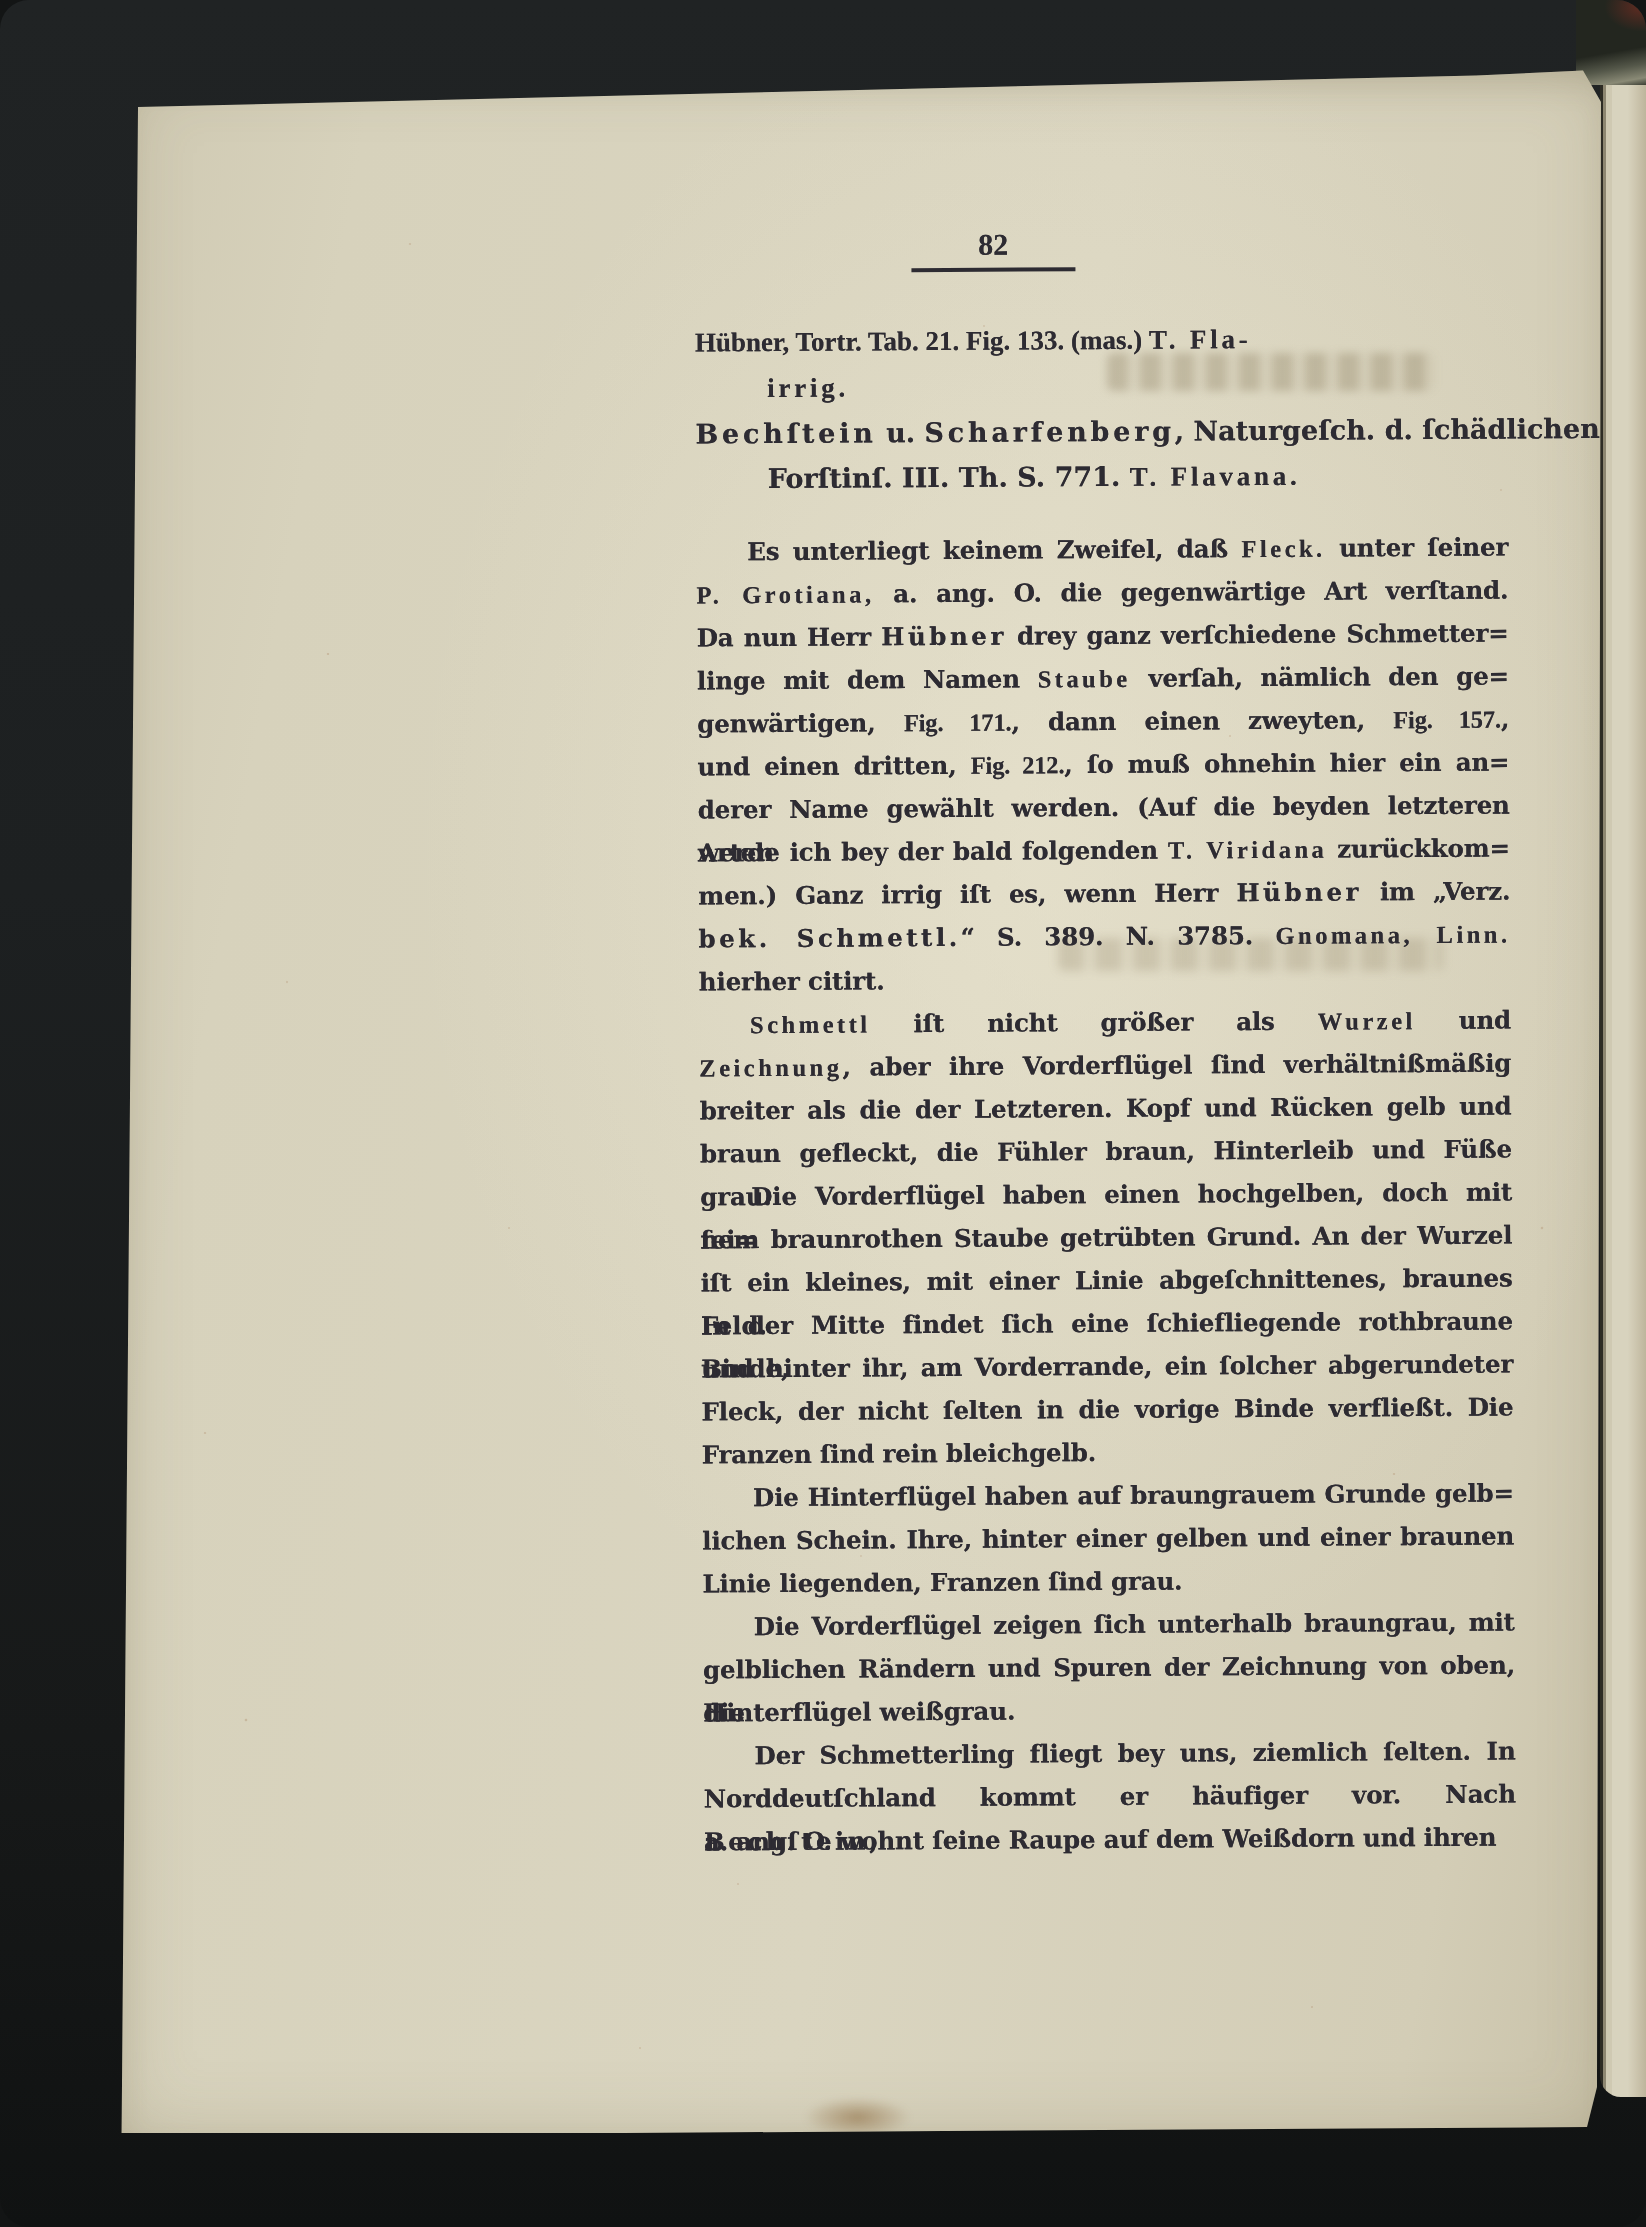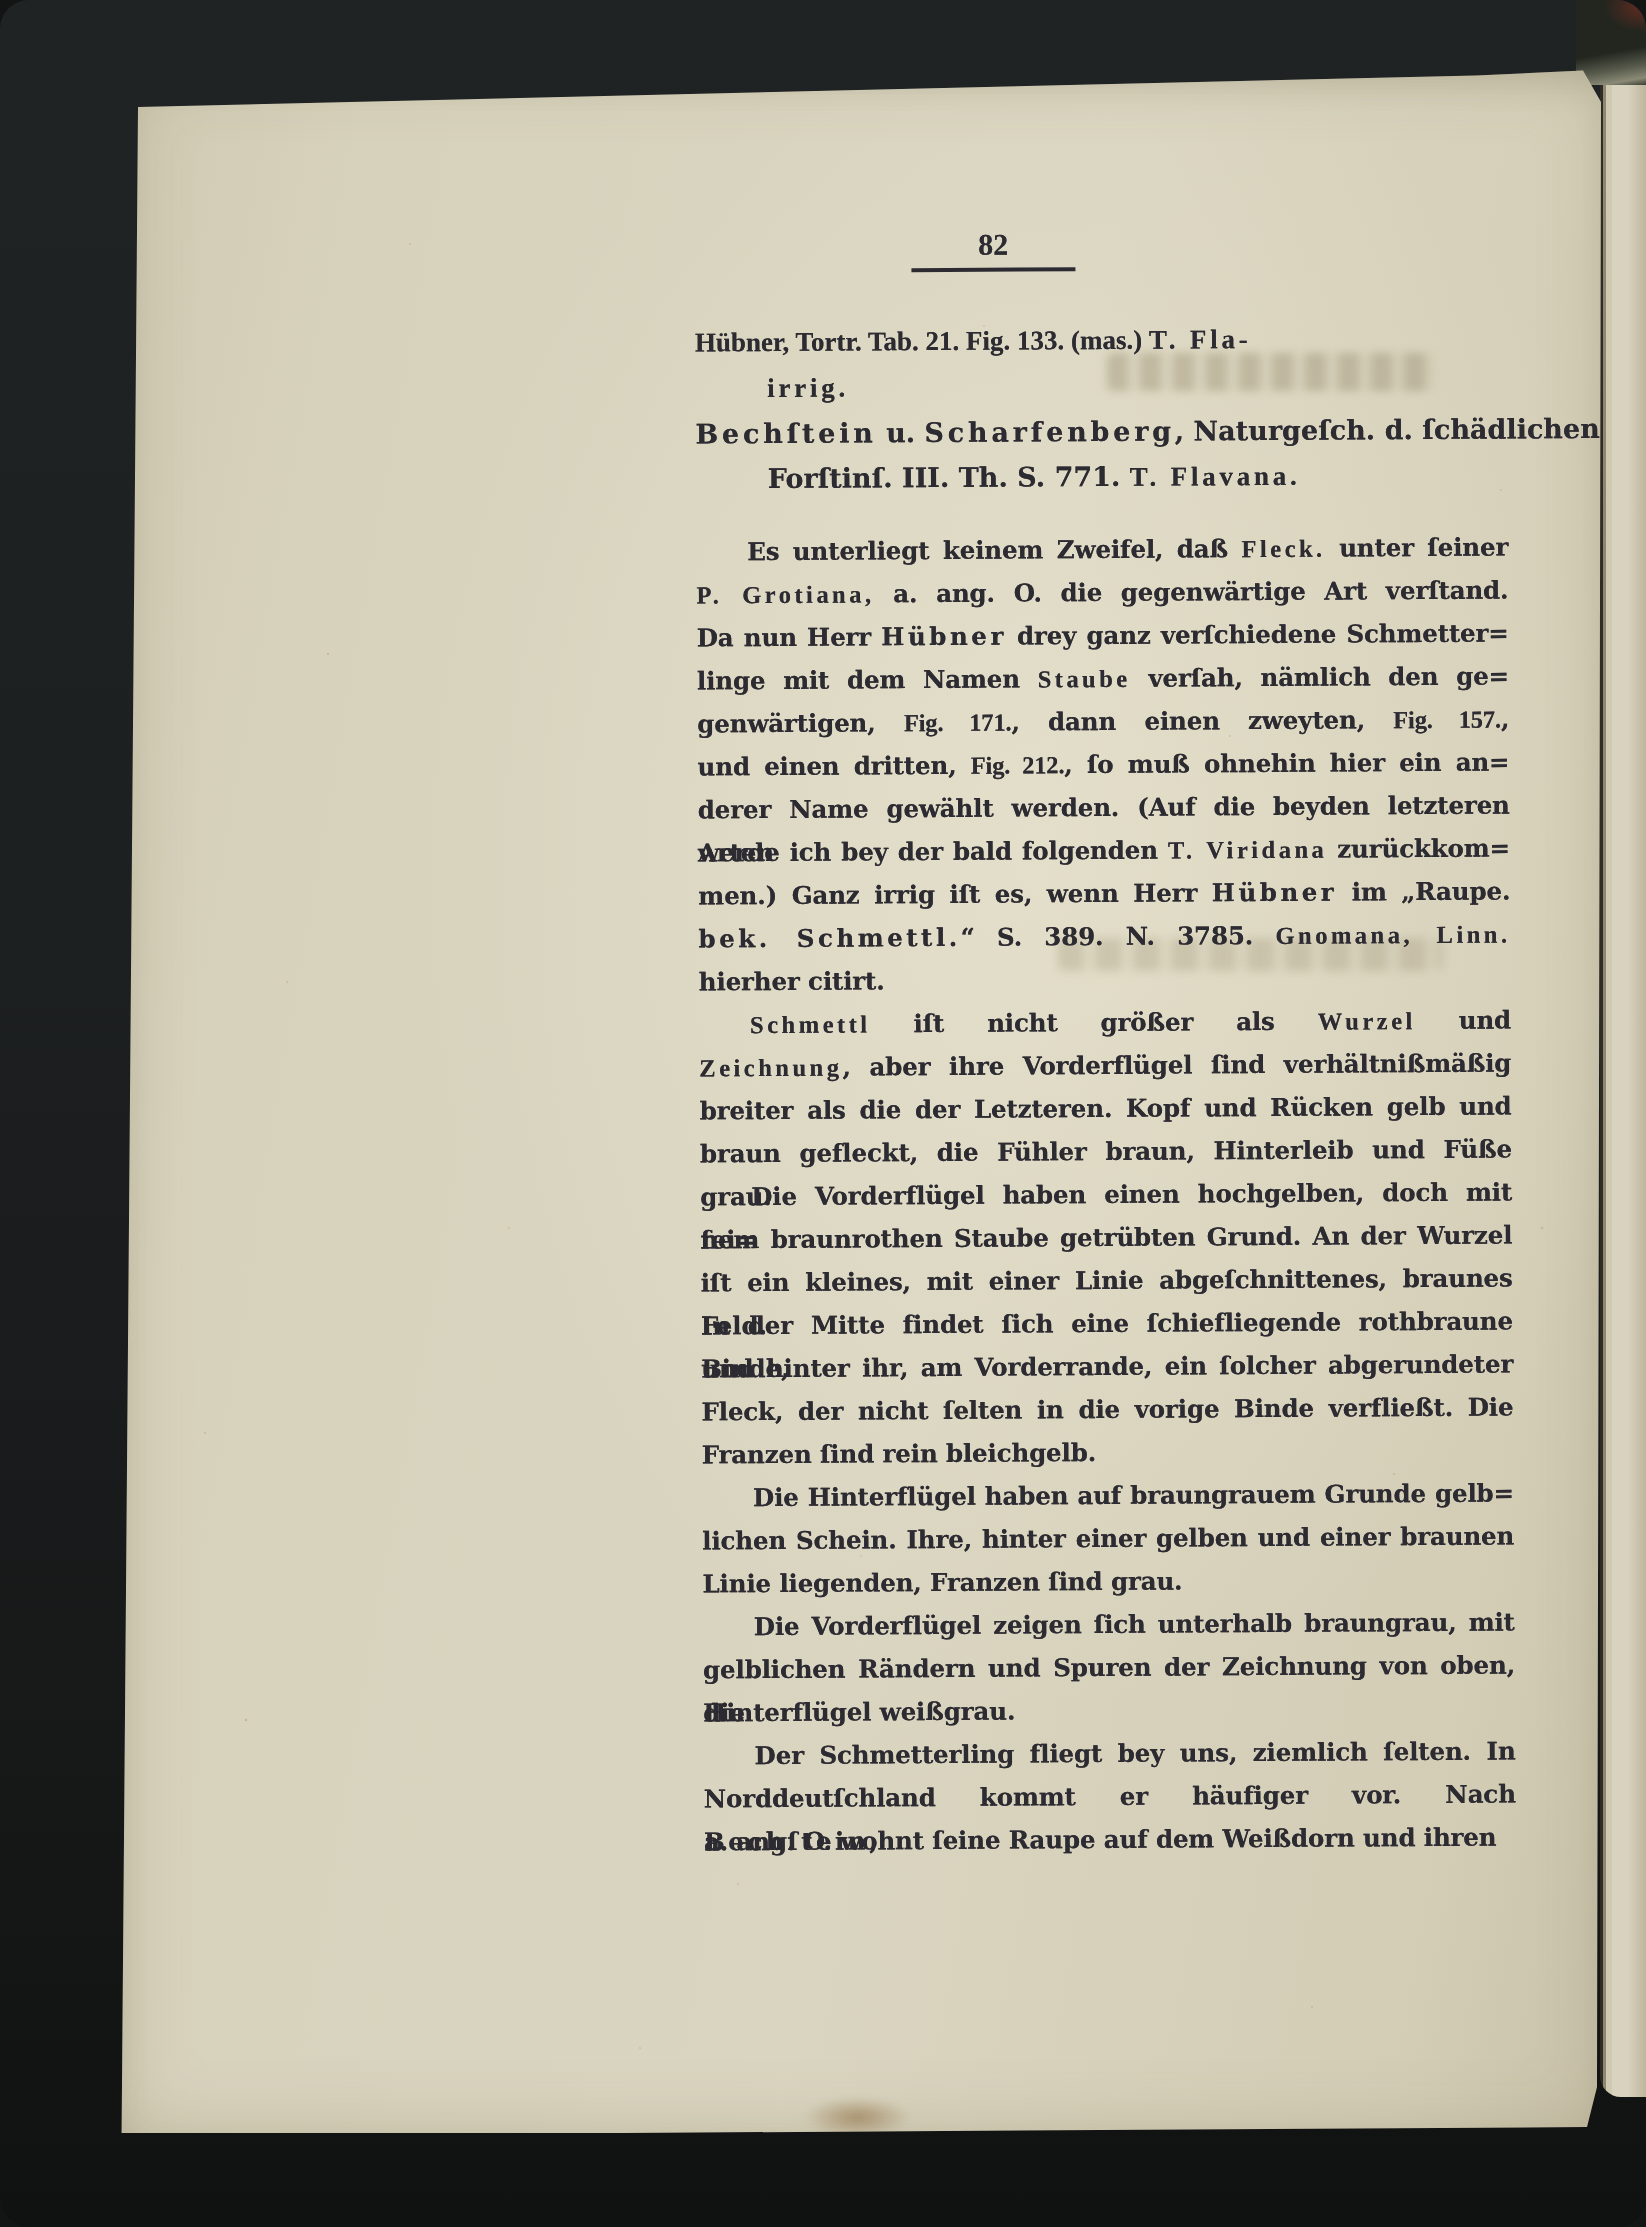--- a/index.html
+++ b/index.html
@@ -143,7 +143,7 @@
             <div class="ln"><span class="f">und einen dritten, </span><span class="a">Fig. 212.</span><span class="f">, ſo muß ohnehin hier ein an=</span></div>
             <div class="ln"><span class="f">derer Name gewählt werden. (Auf die beyden letzteren Arten</span></div>
             <div class="ln"><span class="f">werde ich bey der bald folgenden </span><span class="a s">T. Viridana</span><span class="f"> zurückkom=</span></div>
-            <div class="ln"><span class="f">men.) Ganz irrig iſt es, wenn Herr </span><span class="f s">Hübner</span><span class="f"> im „Raupe.</span></div>
+            <div class="ln"><span class="f">men.) Ganz irrig iſt es, wenn Herr </span><span class="f s">Hübner</span><span class="f"> im „Verz.</span></div>
             <div class="ln"><span class="f s">bek. Schmettl.</span><span class="f">“ S. 389. N. 3785. </span><span class="a s">Gnomana, Linn.</span></div>
             <div class="ln last"><span class="f">hierher citirt.</span></div>
           </div>

